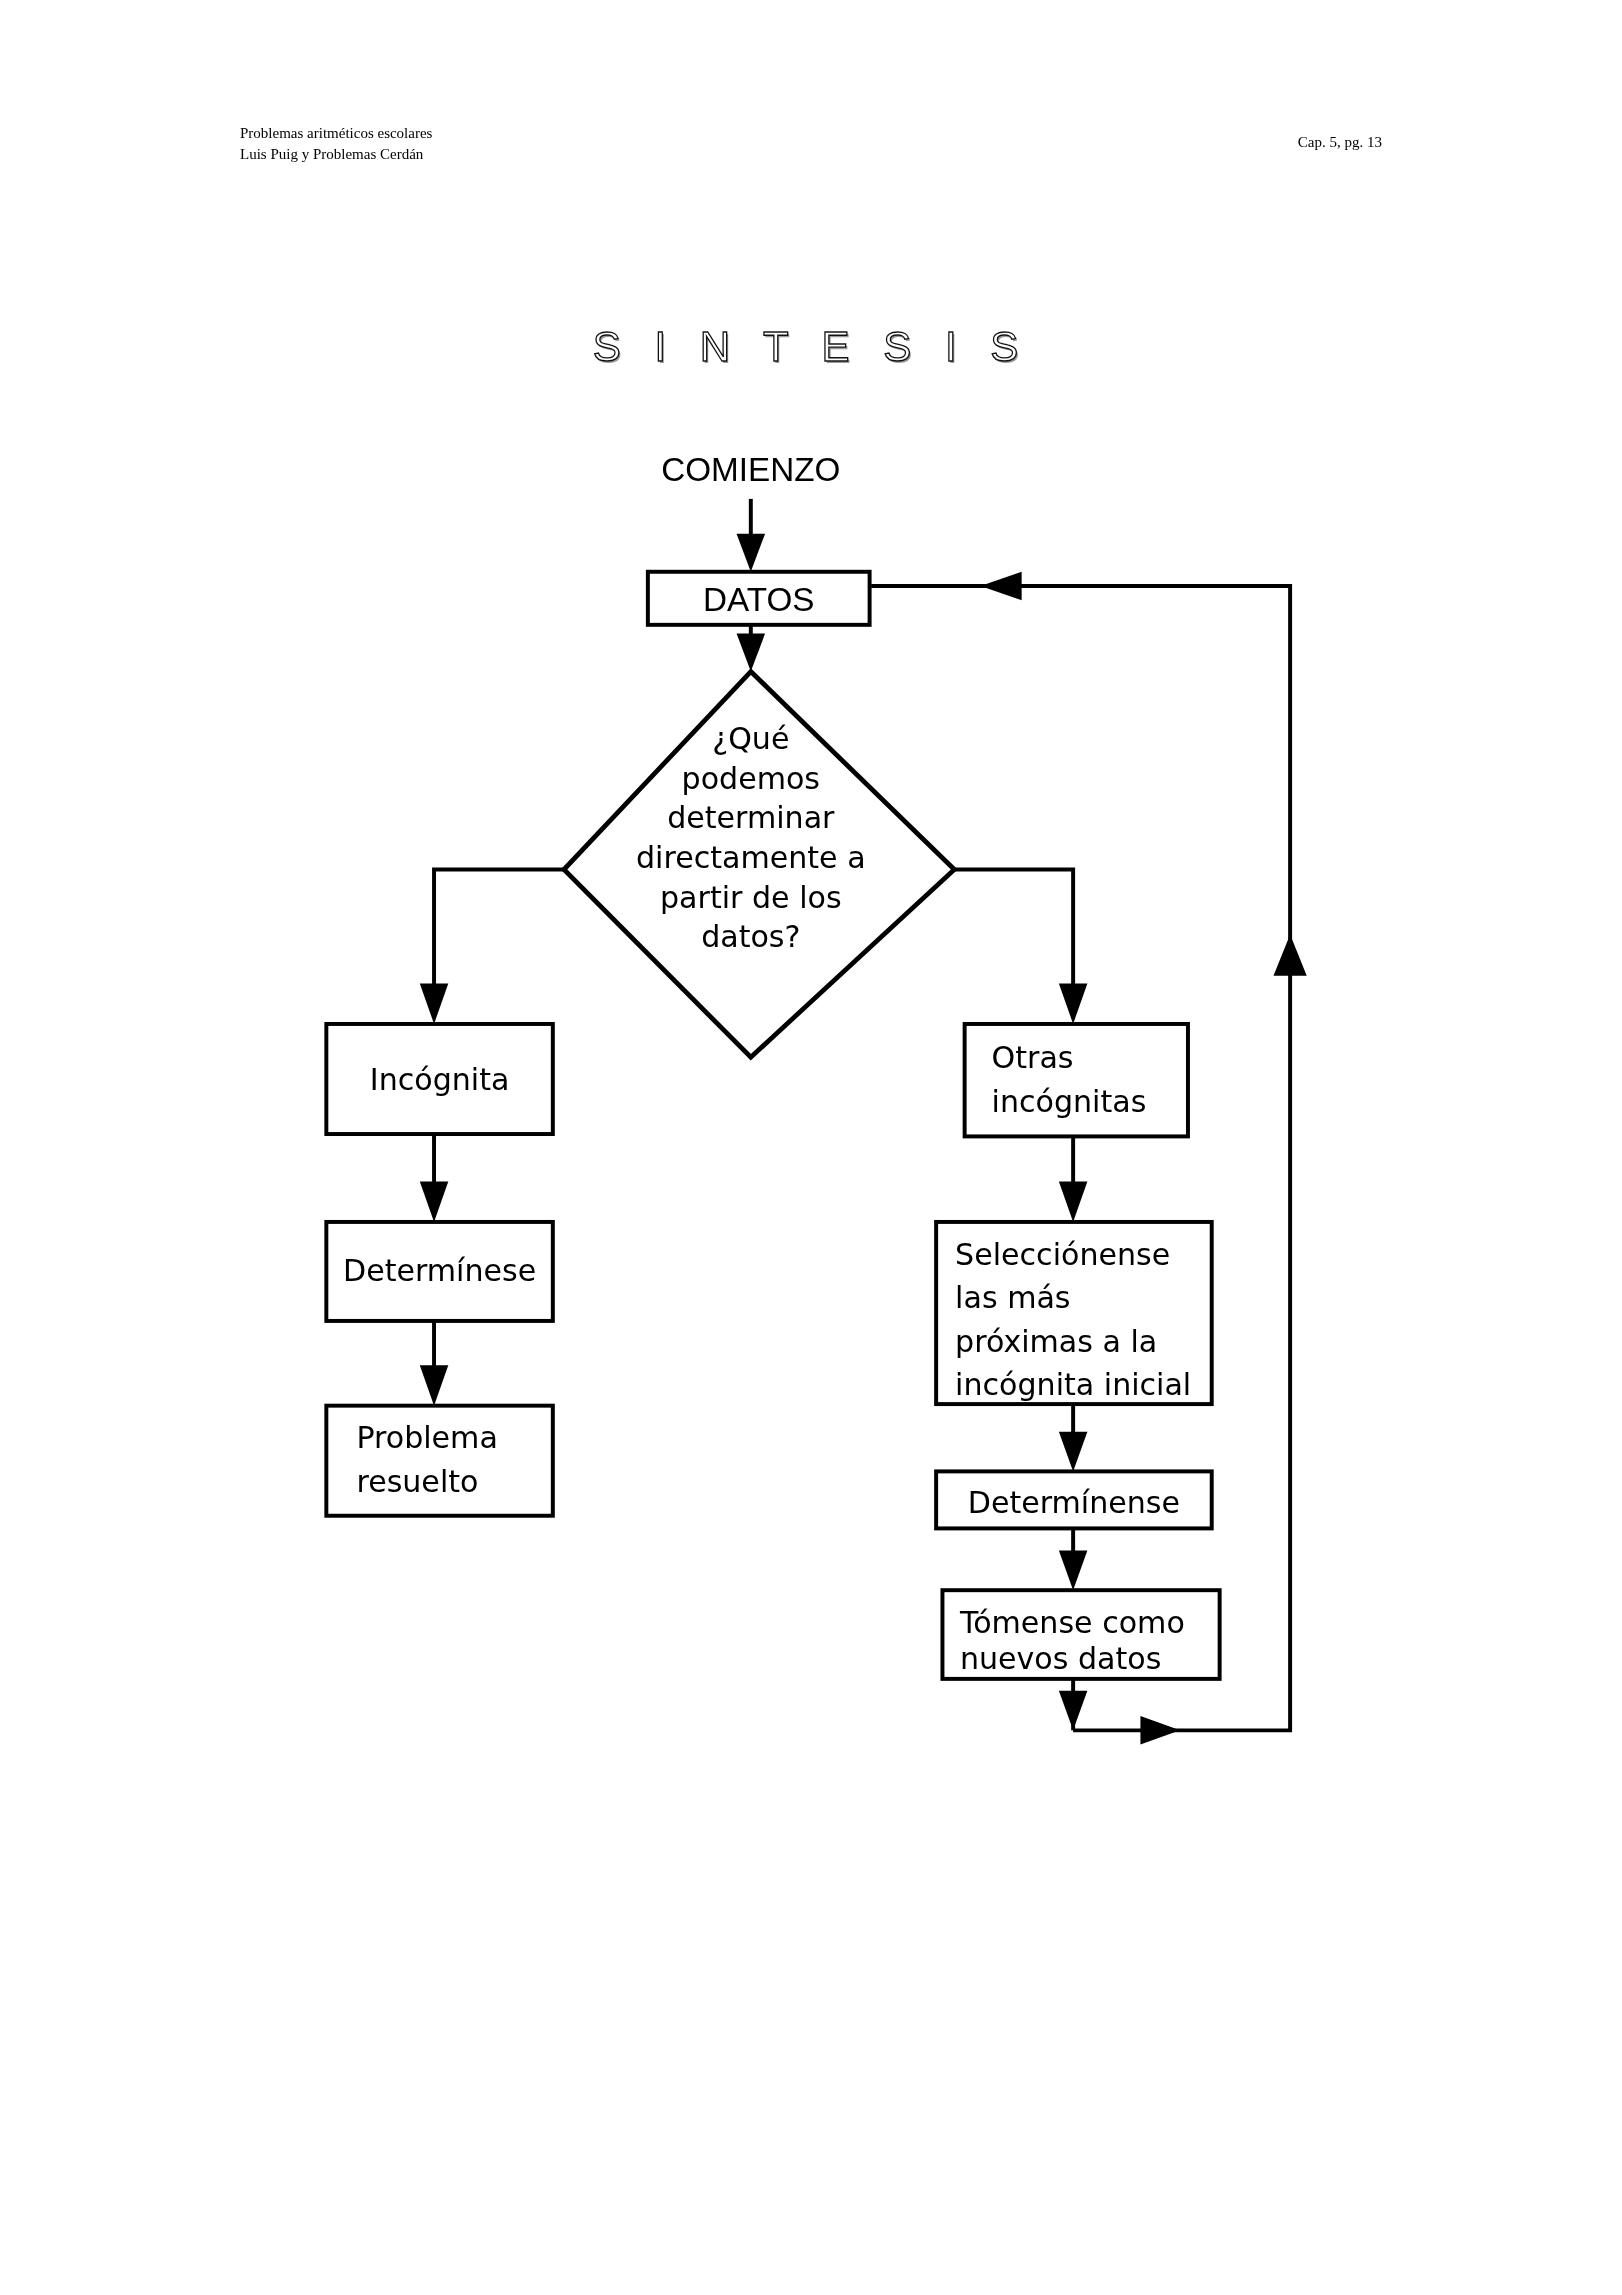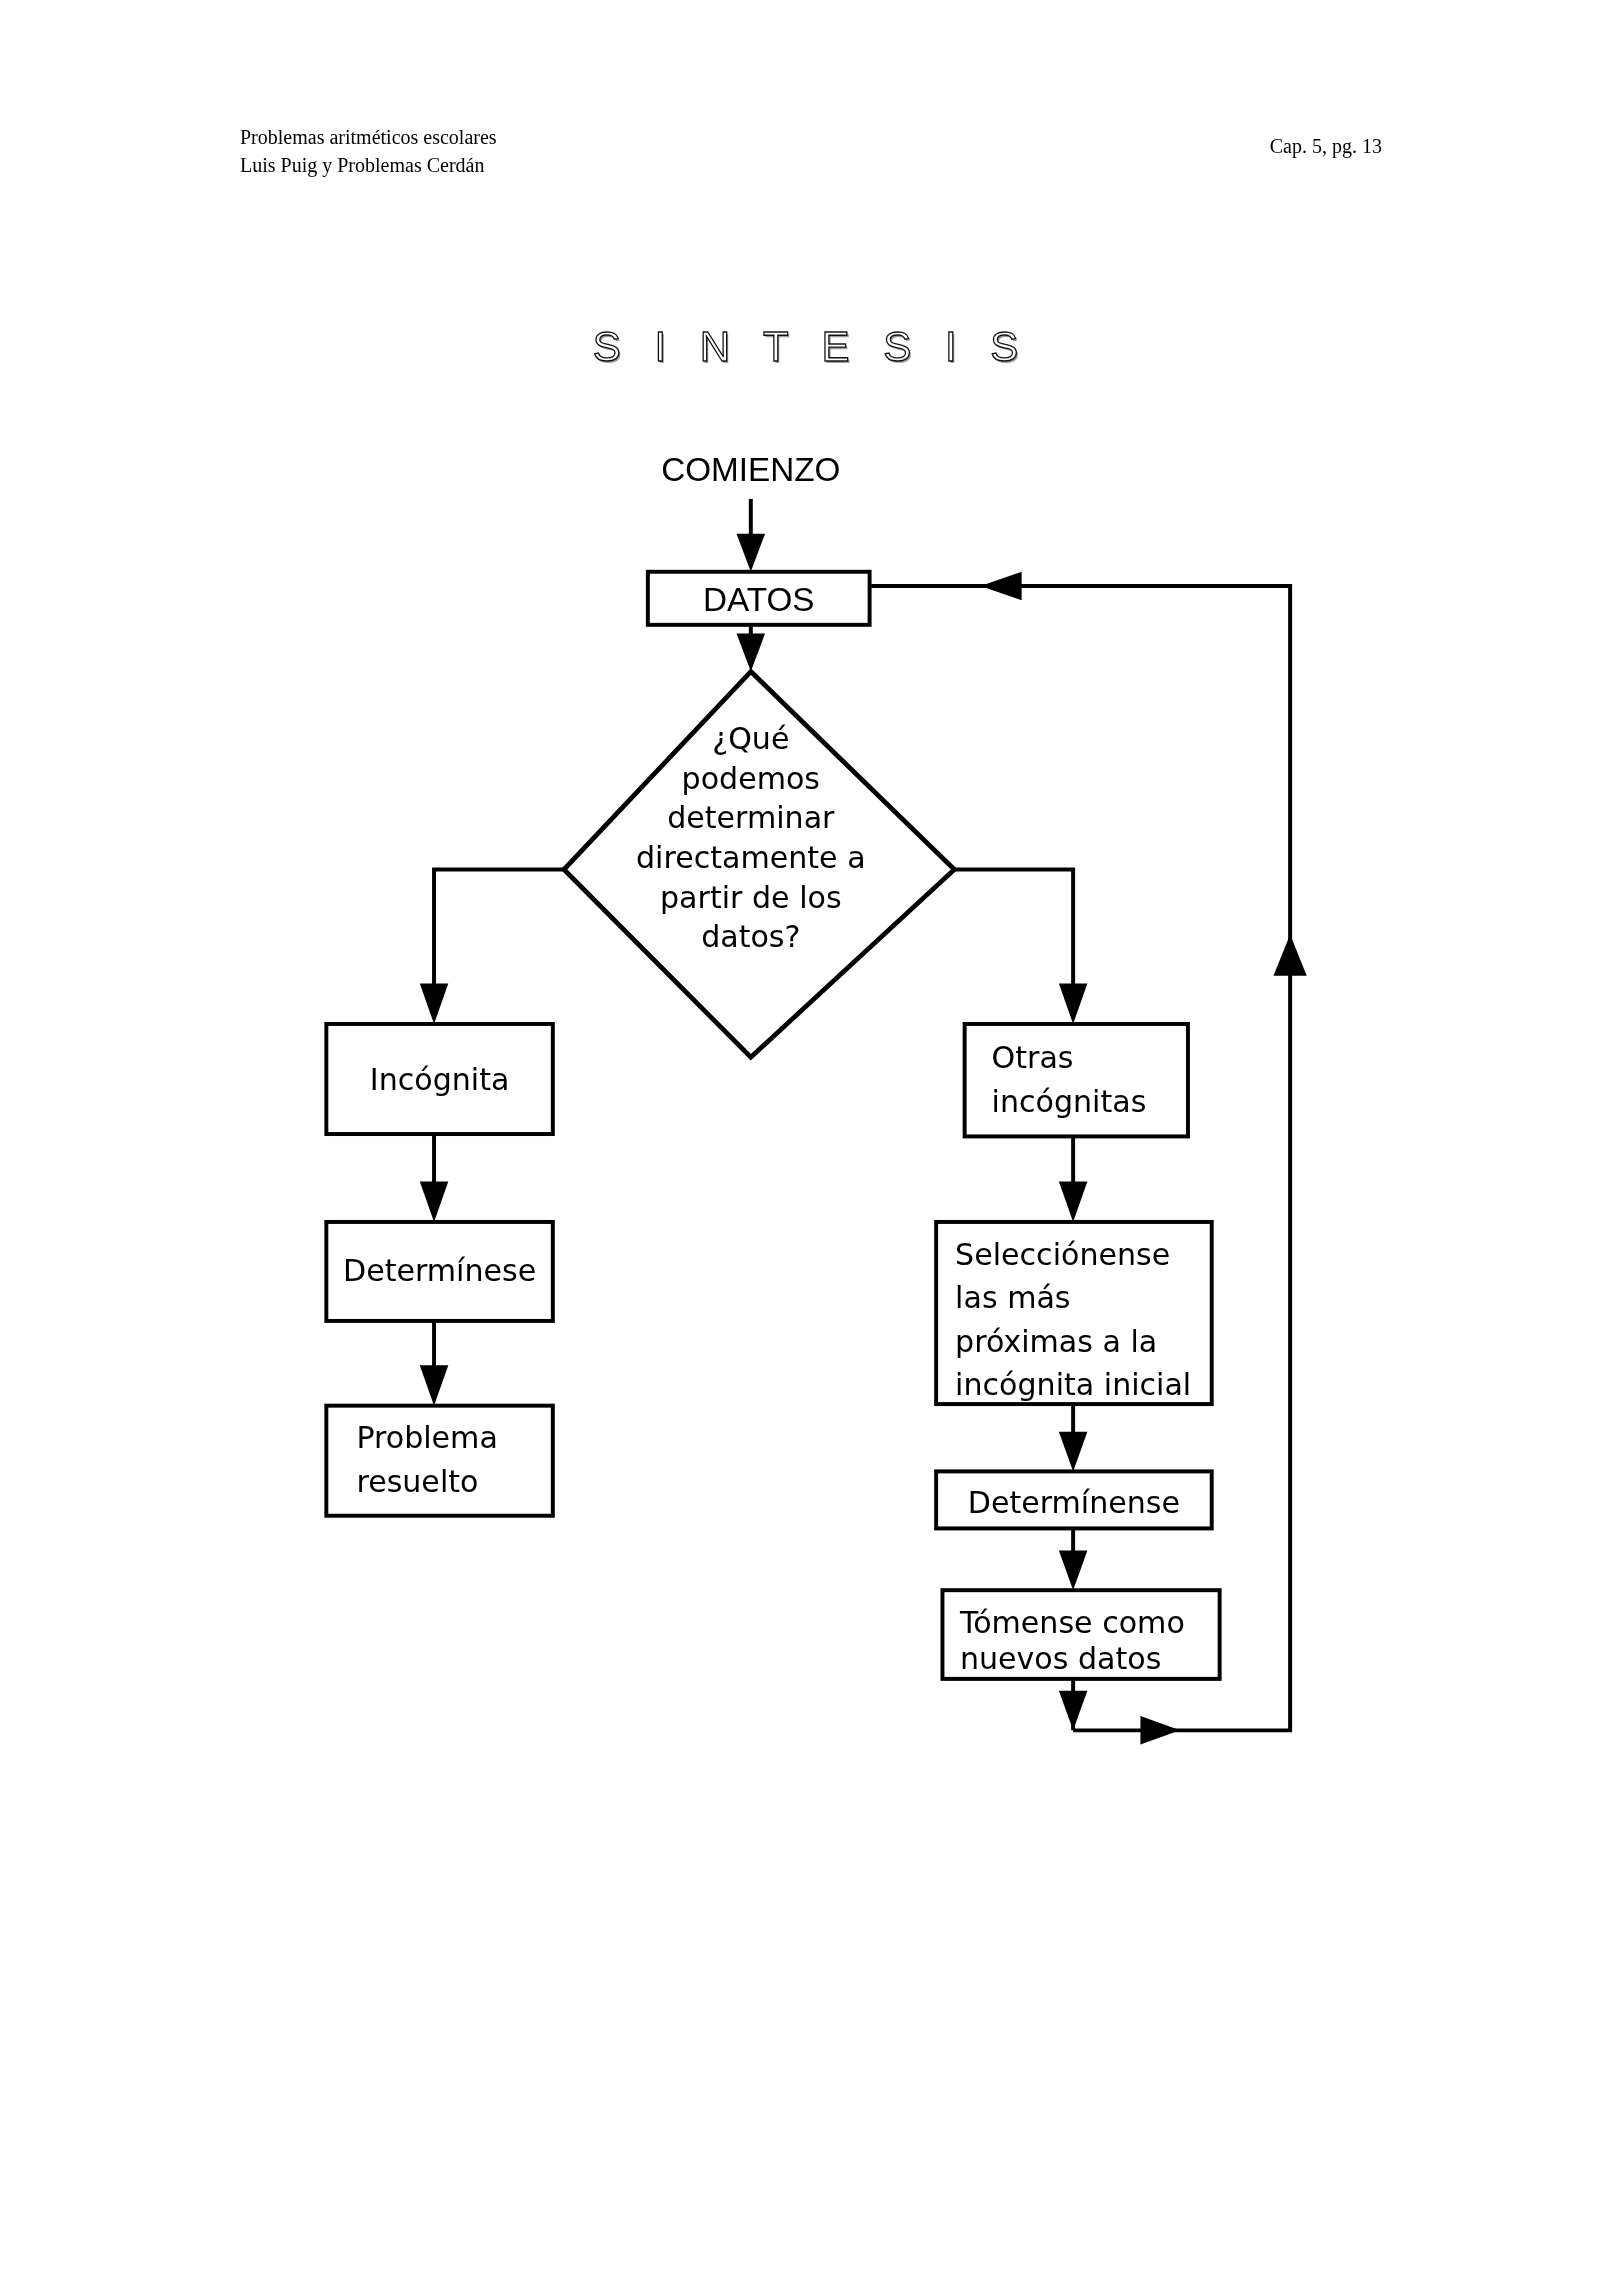--- a/index.html
+++ b/index.html
@@ -31,7 +31,7 @@
     justify-content: space-between;
     align-items: flex-start;
     font-family: "Liberation Serif", serif;
-    font-size: 20px;
+    font-size: 15px;
     line-height: 1.42;
     color: #000000;
   }

